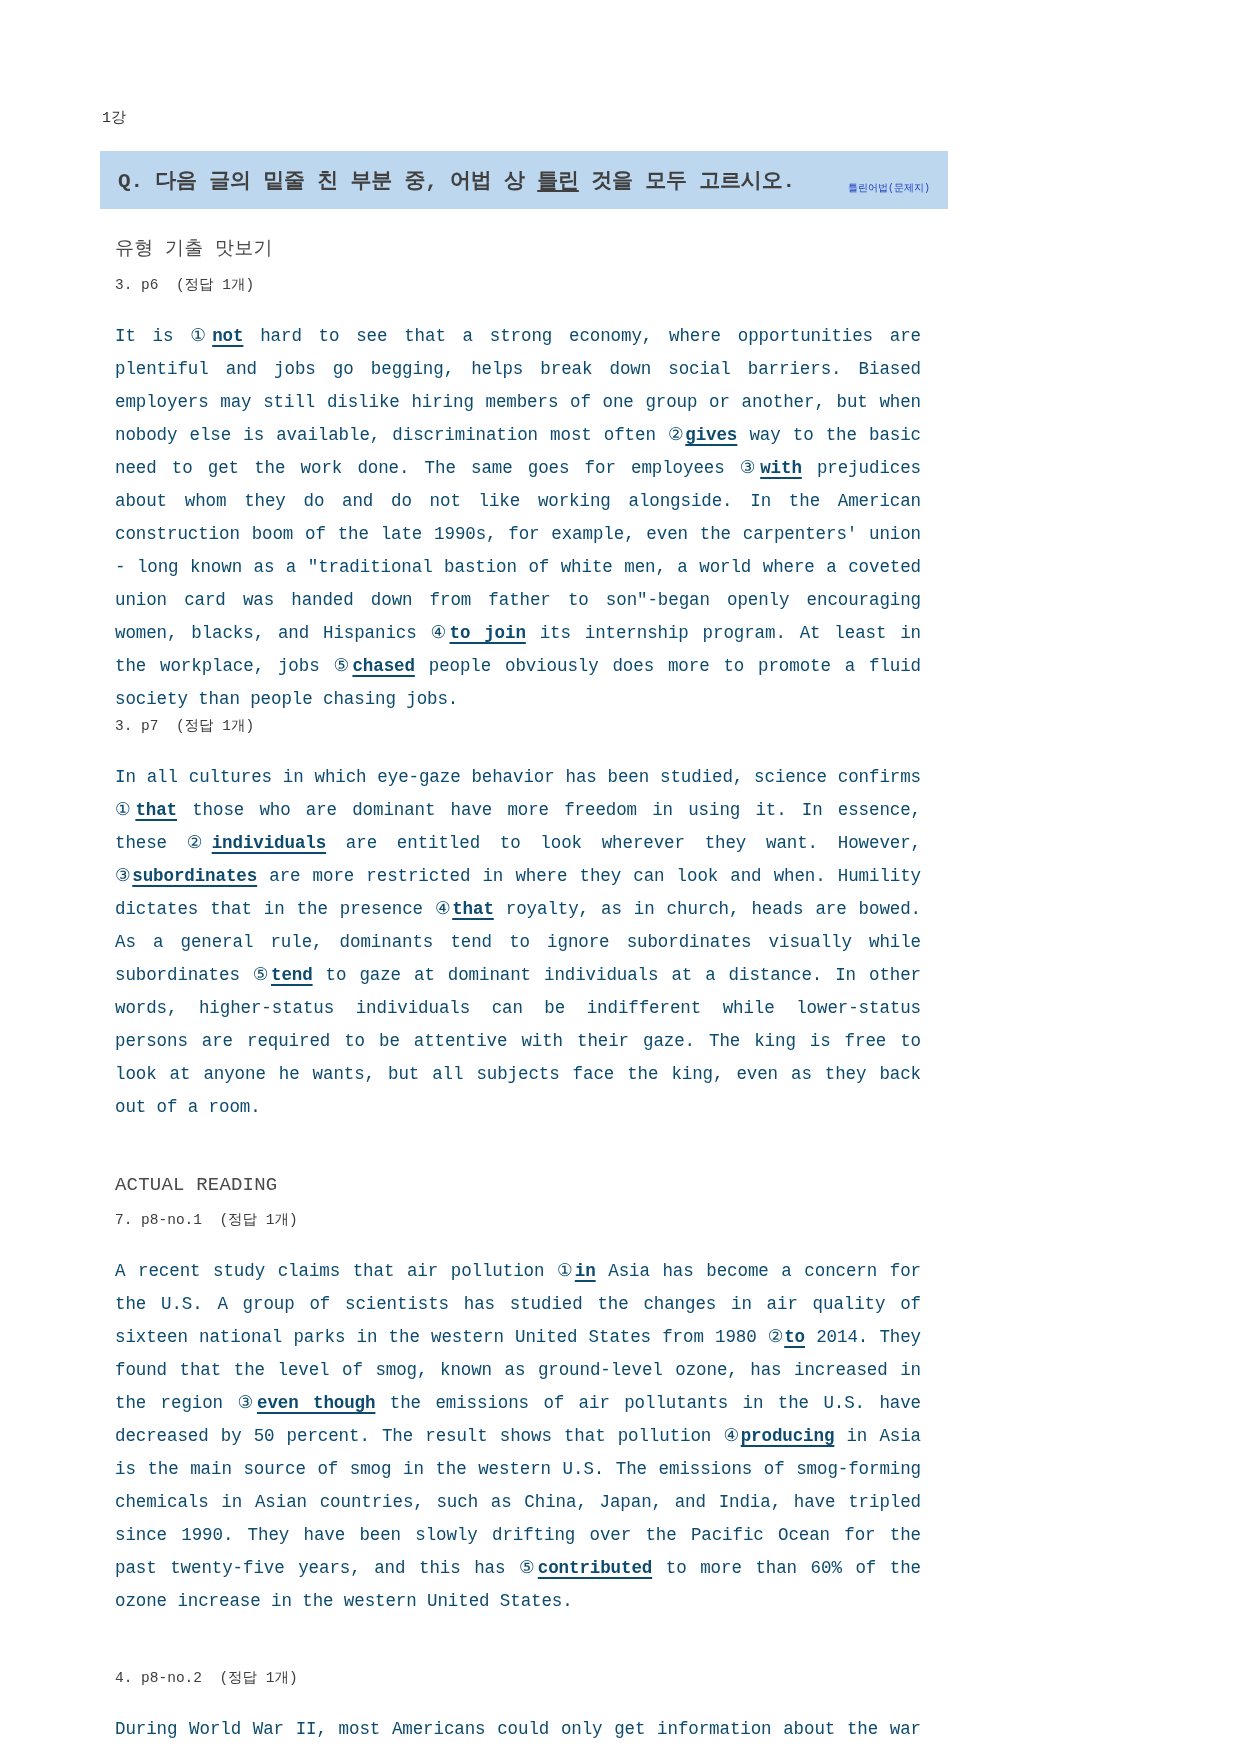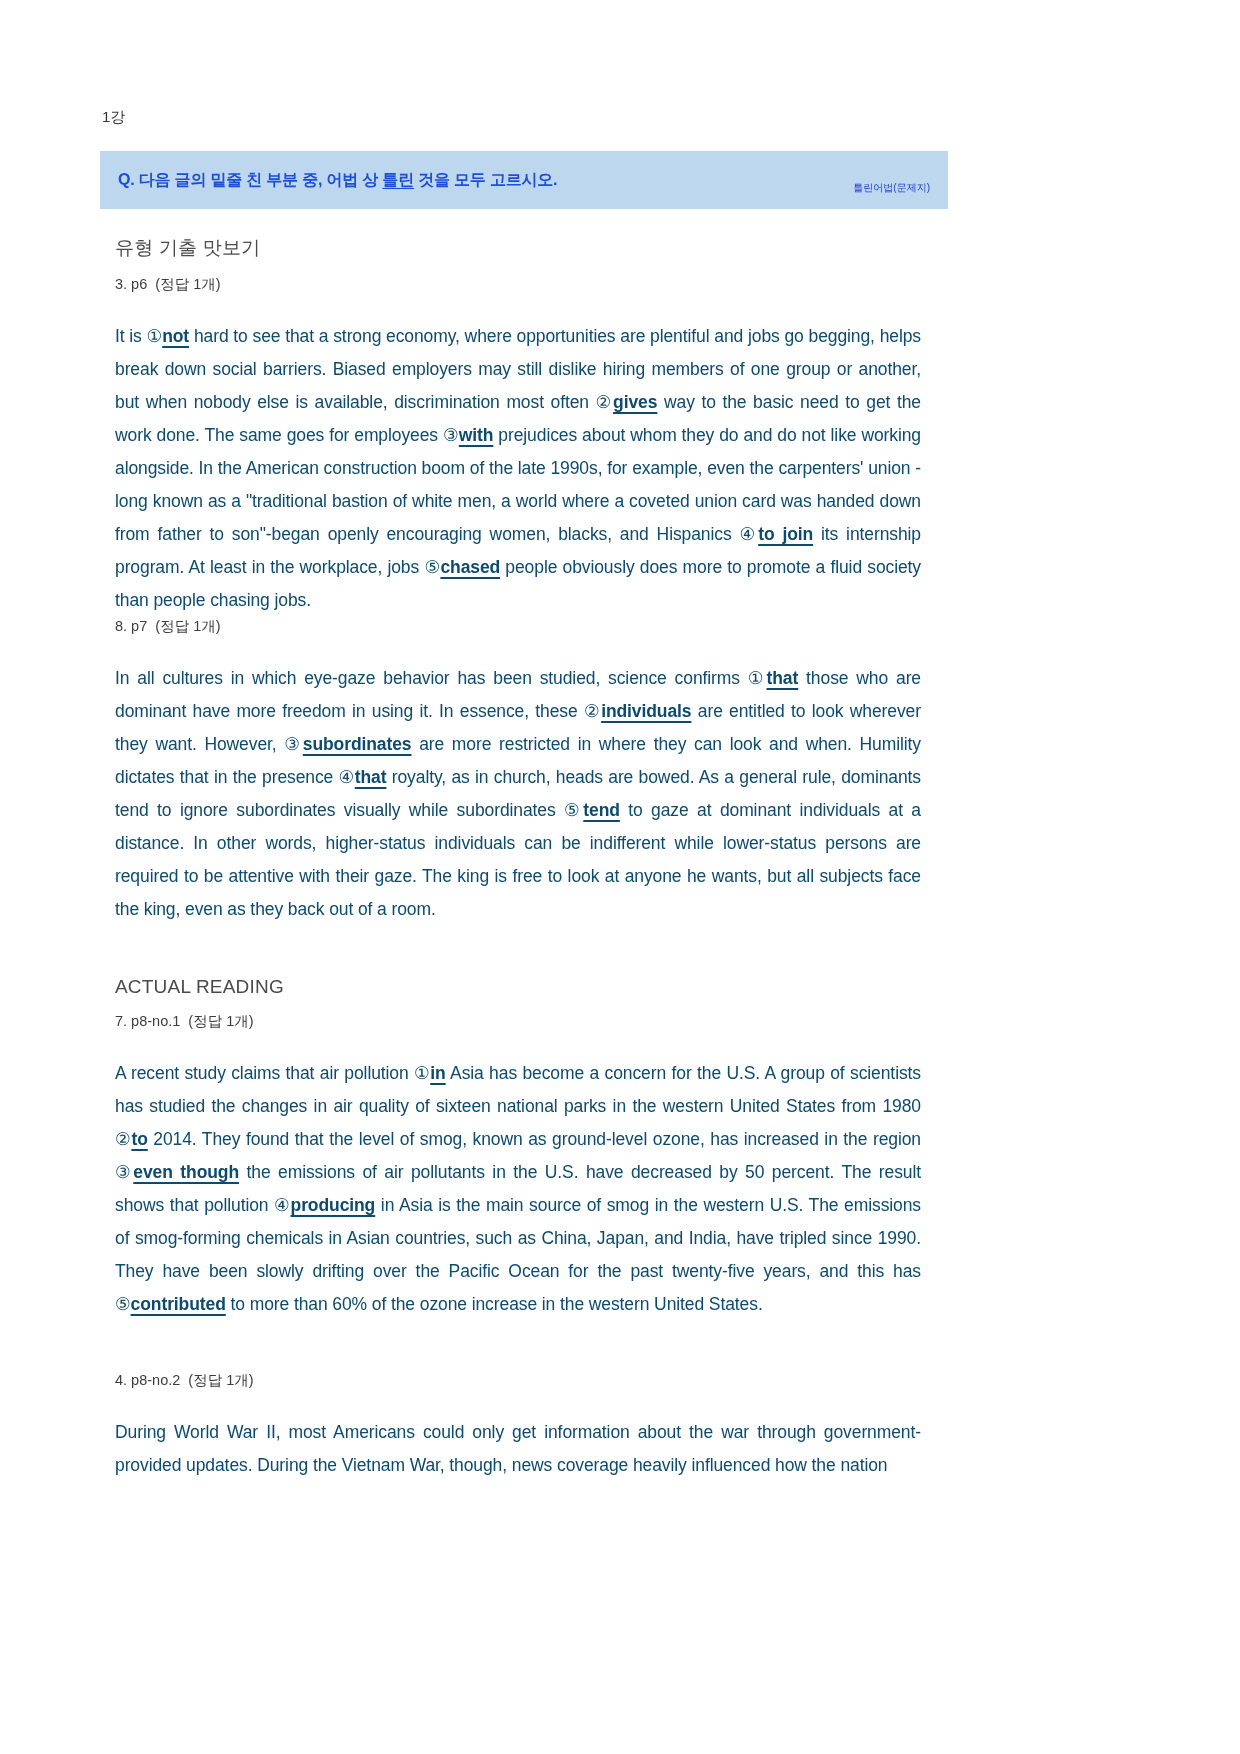--- a/index.html
+++ b/index.html
@@ -9,7 +9,7 @@
     box-sizing:border-box;
     padding:108px 100px 15px 100px;
     background:#ffffff;
-    font-family:Liberation Sans, sans-serif;
+    font-family:Liberation Mono, monospace;
     color:#2b2b2b;
     overflow:hidden;
   }

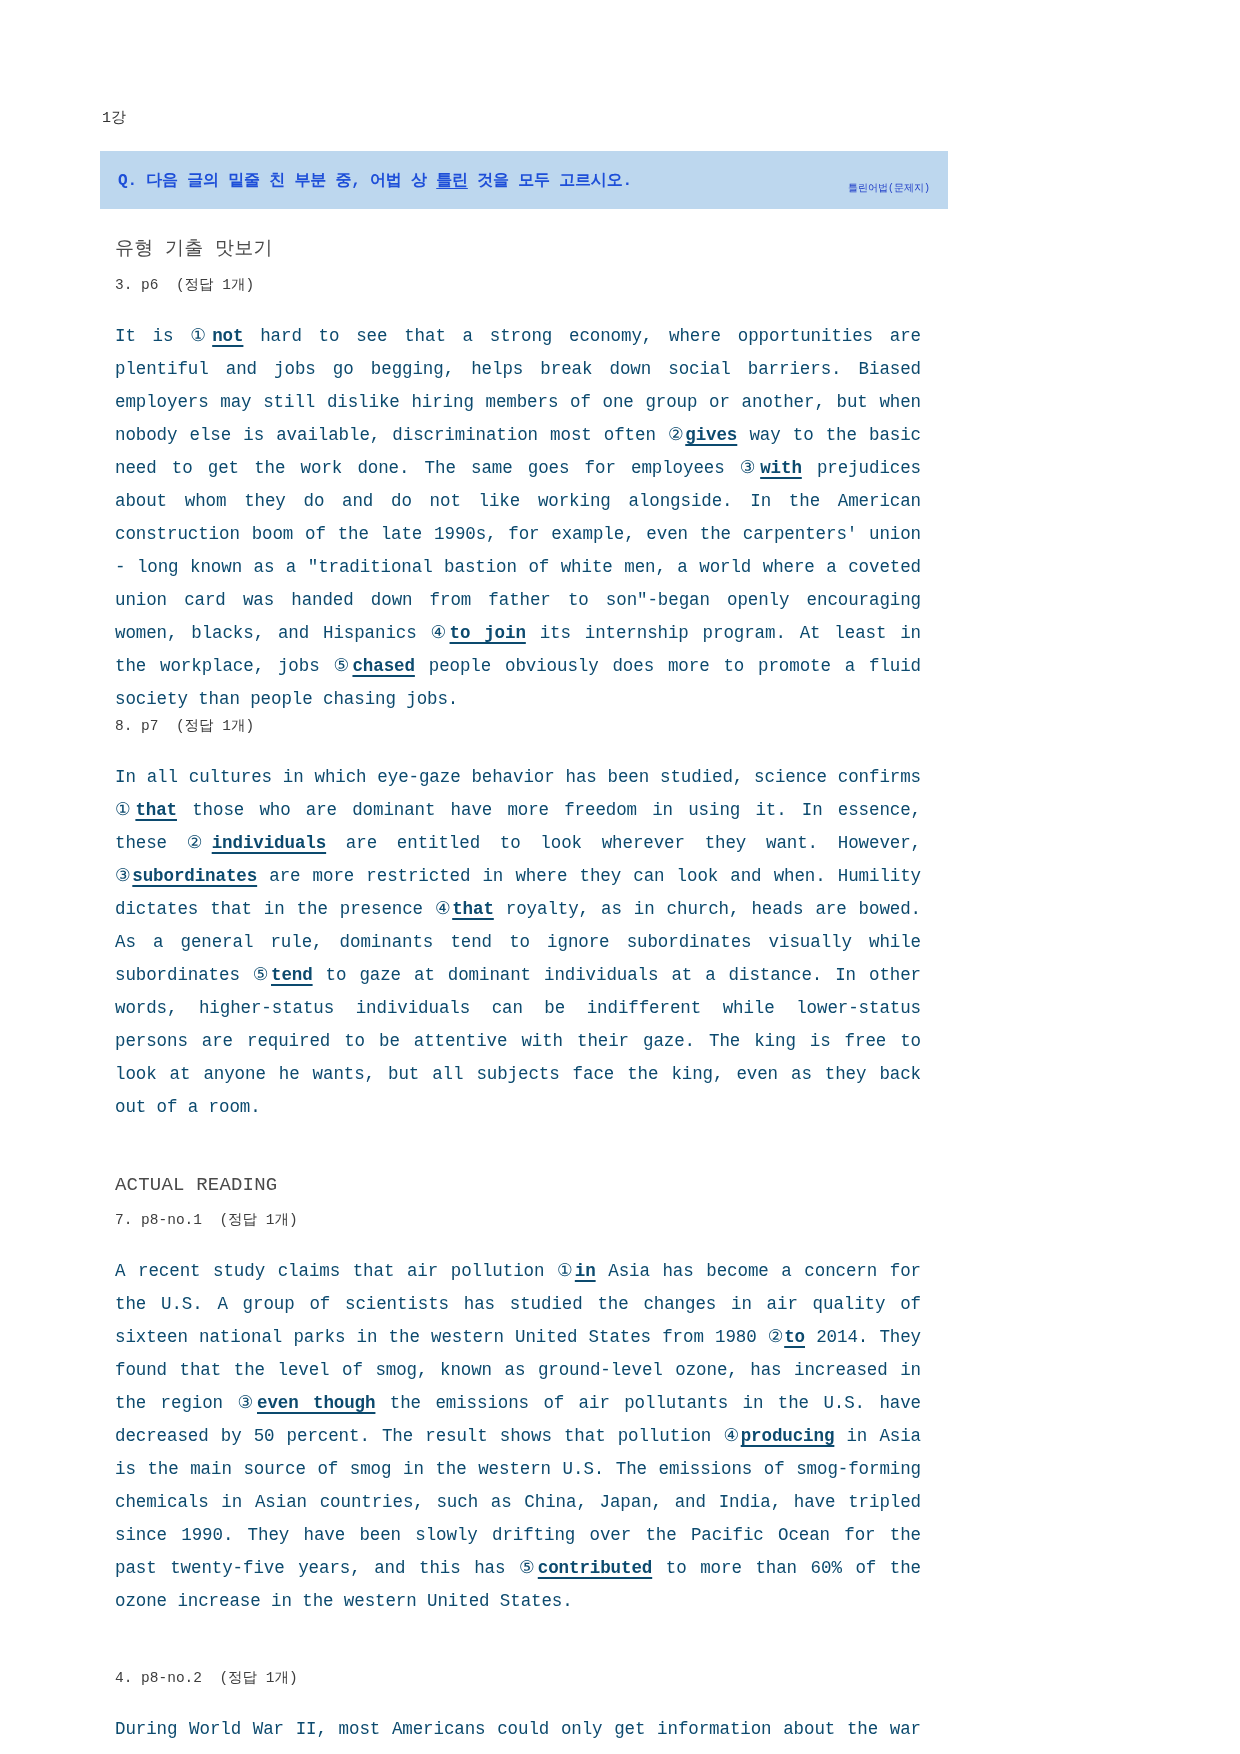--- a/index.html
+++ b/index.html
@@ -23,7 +23,7 @@
     background:#BDD7EE;
   }
   .qbar-left{
-    font-size:16px;font-weight:700;color:#1d4ed8;letter-spacing:-0.2px;
+    font-size:21px;font-weight:700;color:#404040;letter-spacing:-0.2px;
   }
   .qbar-left .u{text-decoration:underline;text-underline-offset:3px;}
   .qbar-right{

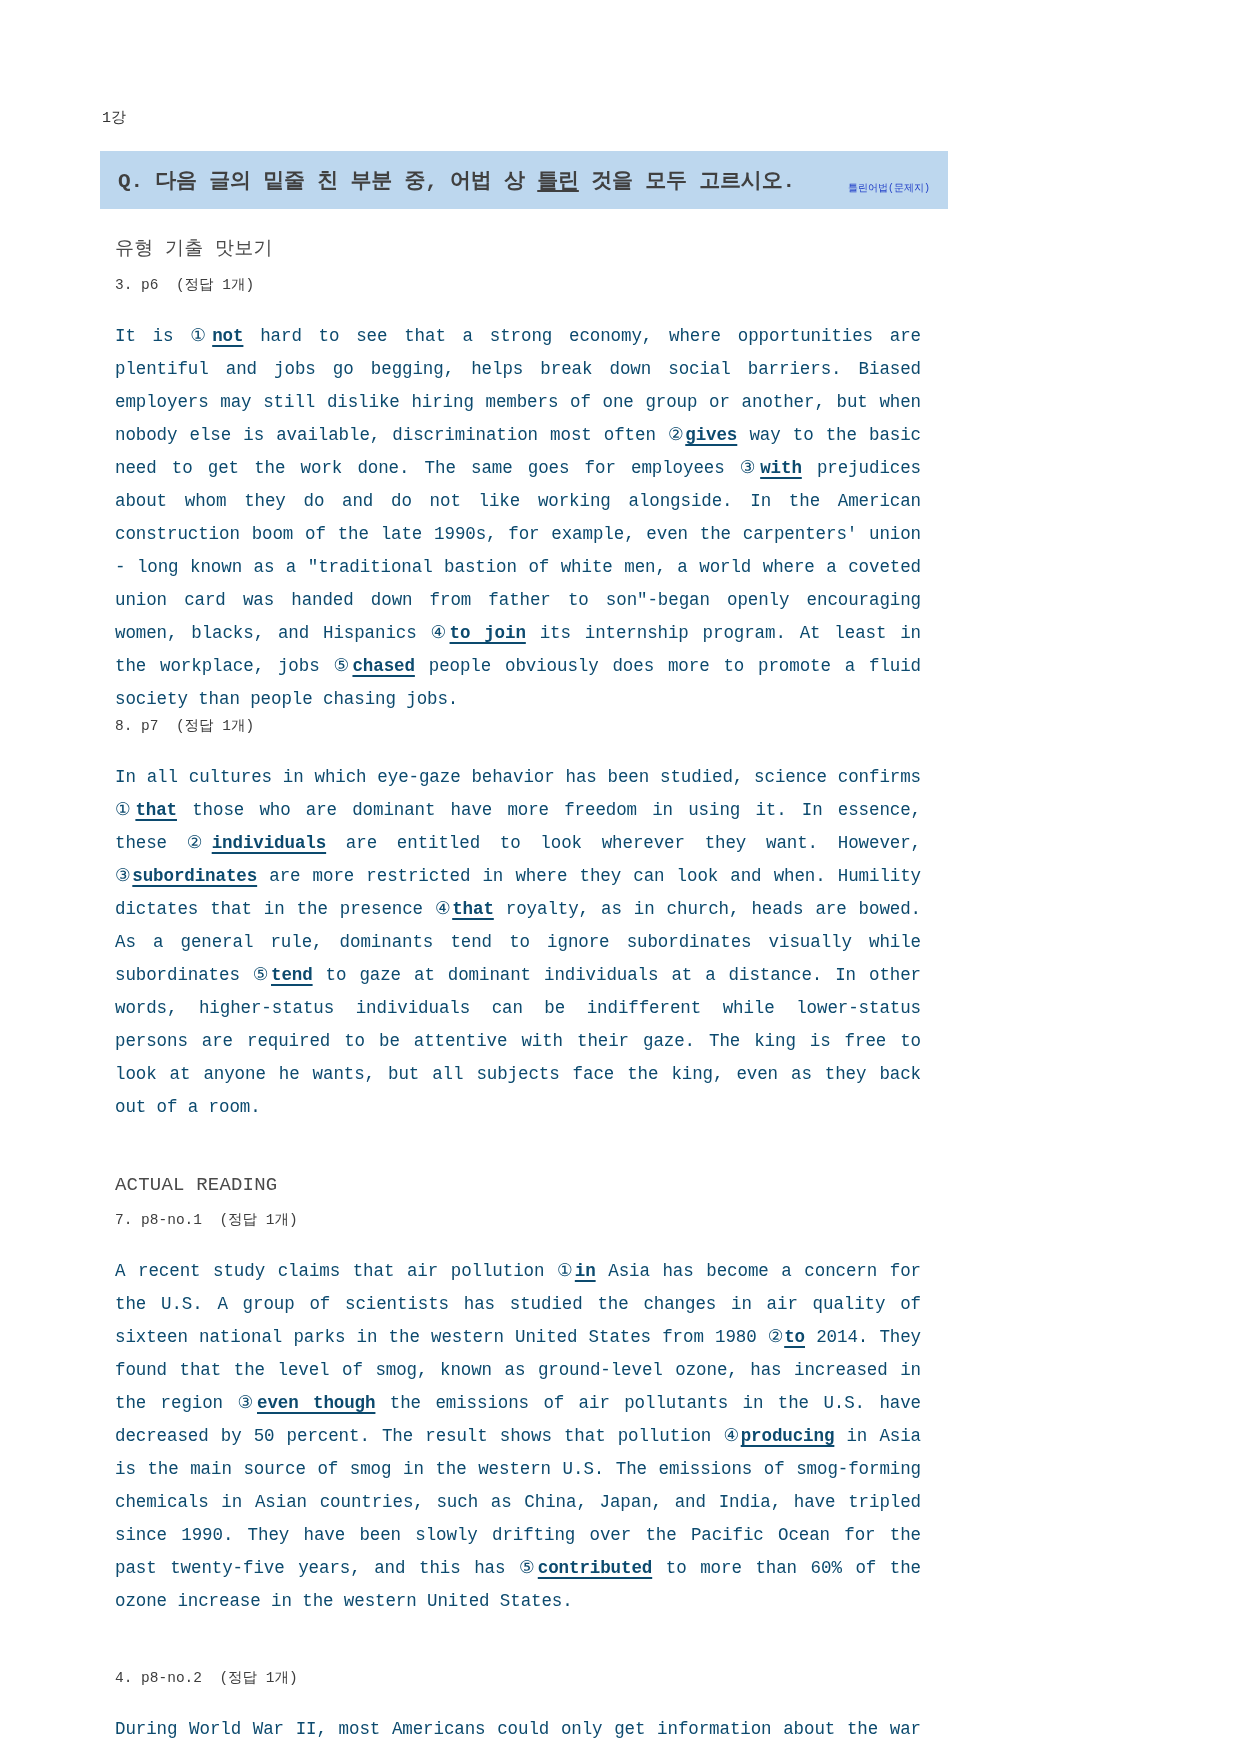--- a/index.html
+++ b/index.html
@@ -70,7 +70,7 @@
   </div>
 
   <div class="section">
-    <div class="item-label">8. p7  (정답 1개)</div>
+    <div class="item-label">3. p7  (정답 1개)</div>
     <p class="passage"><span>In all cultures in which eye-gaze behavior has been studied, science confirms </span><span class="cnum">①</span><span class="mark">that</span><span> those who are dominant have more freedom in using it. In essence, these </span><span class="cnum">②</span><span class="mark">individuals</span><span> are entitled to look wherever they want. However, </span><span class="cnum">③</span><span class="mark">subordinates</span><span> are more restricted in where they can look and when. Humility dictates that in the presence </span><span class="cnum">④</span><span class="mark">that</span><span> royalty, as in church, heads are bowed. As a general rule, dominants tend to ignore subordinates visually while subordinates </span><span class="cnum">⑤</span><span class="mark">tend</span><span> to gaze at dominant individuals at a distance. In other words, higher-status individuals can be indifferent while lower-status persons are required to be attentive with their gaze. The king is free to look at anyone he wants, but all subjects face the king, even as they back out of a room.</span></p>
   </div>
 

